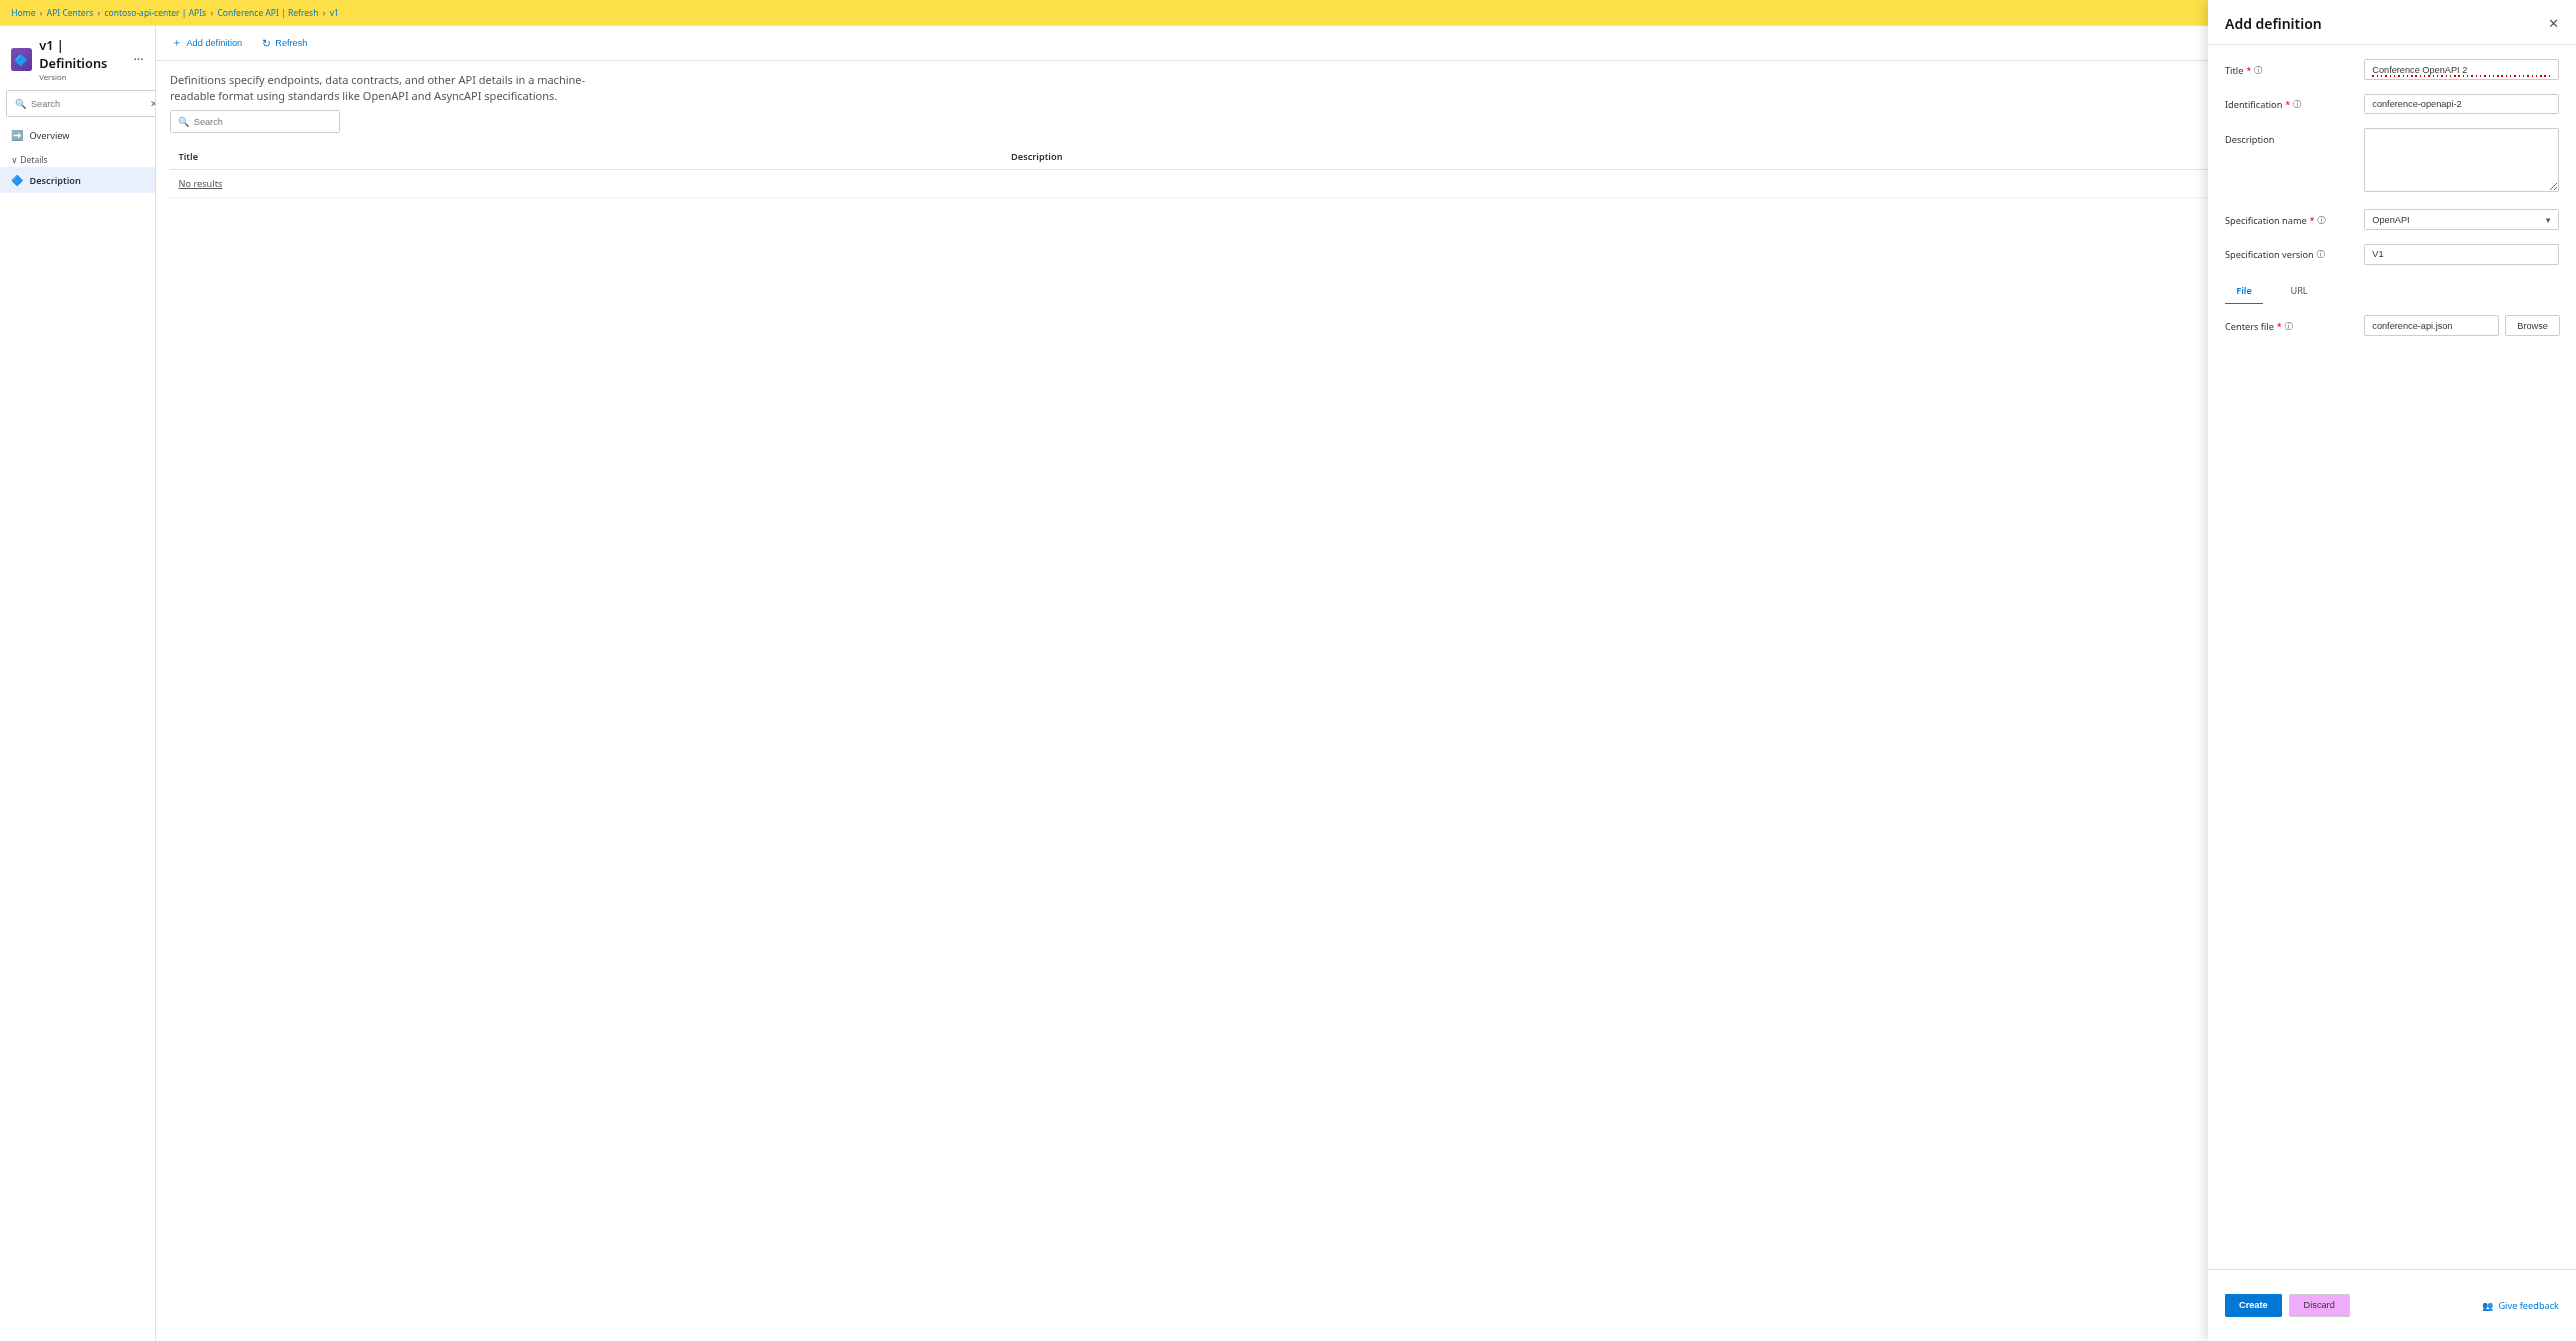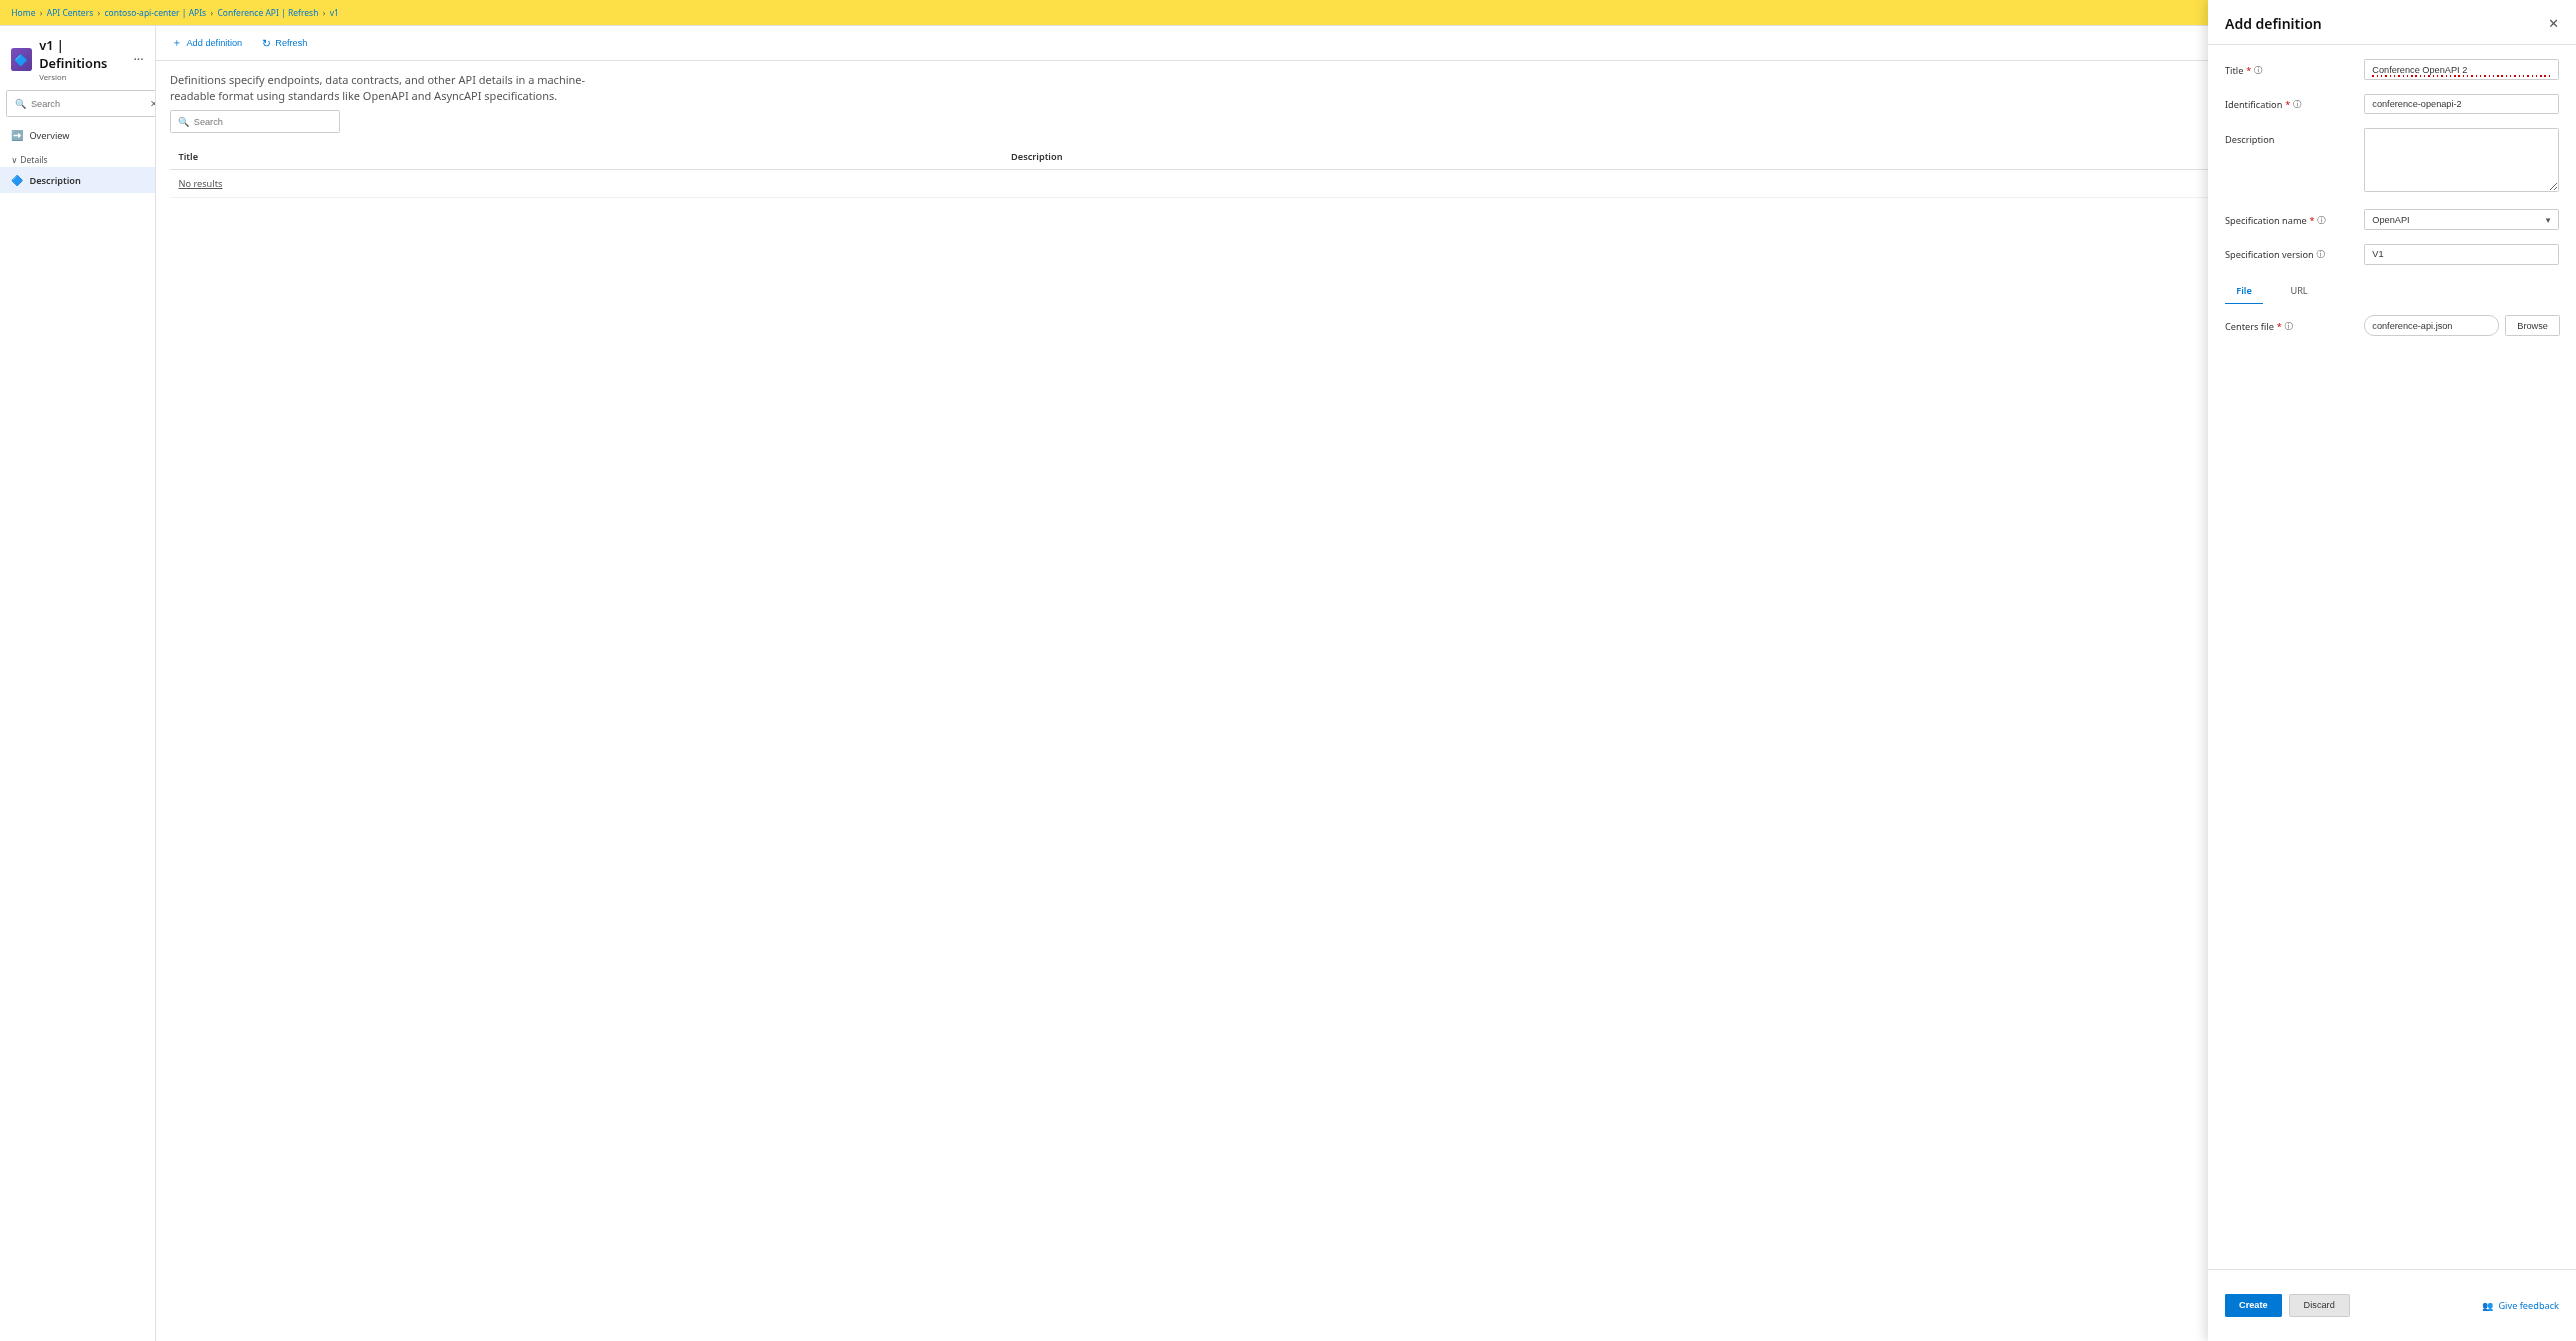--- a/index.html
+++ b/index.html
@@ -315,7 +315,7 @@
       flex: 1;
       padding: 4.3px 7px;
       border: 0.7px solid #ccc;
-      border-radius: 10px;
+      border-radius: 2px;
       font-size: 9.2px;
       color: #333;
       outline: none;

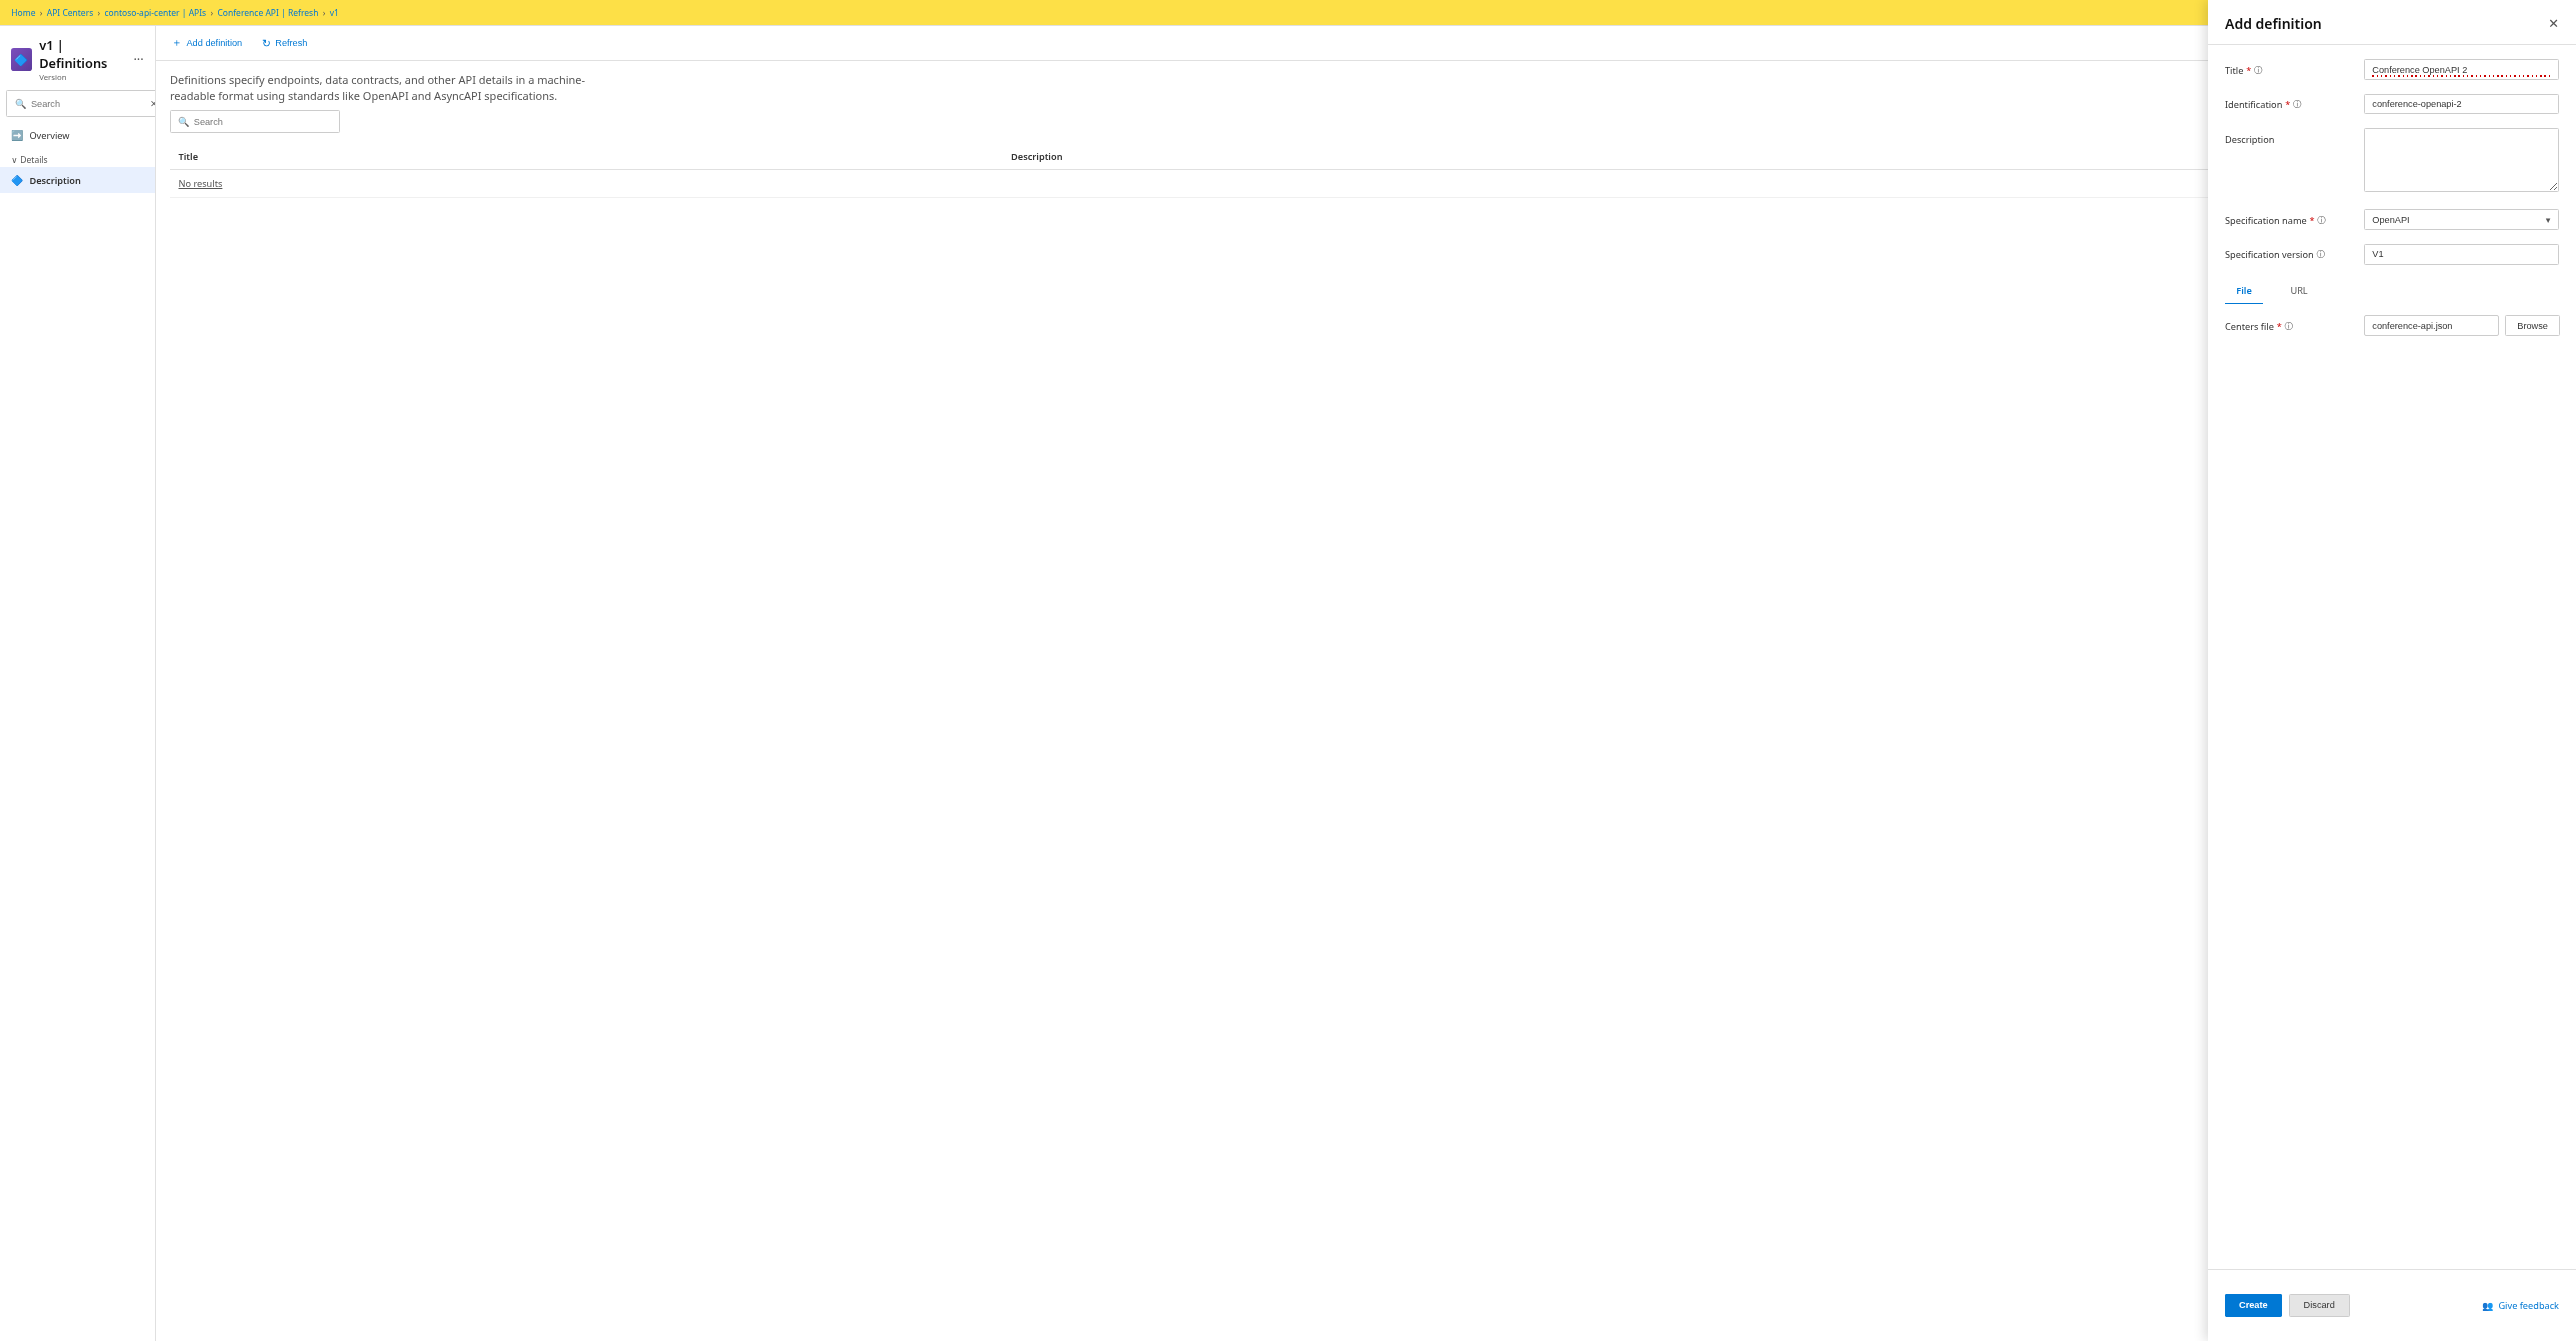--- a/index.html
+++ b/index.html
@@ -351,7 +351,7 @@
     }
     .btn-secondary {
       padding: 5.7px 14px;
-      background: #e5e5e5;
+      background: #f0abfc;
       color: #333;
       border: 0.7px solid #ccc;
       border-radius: 1.4px;

